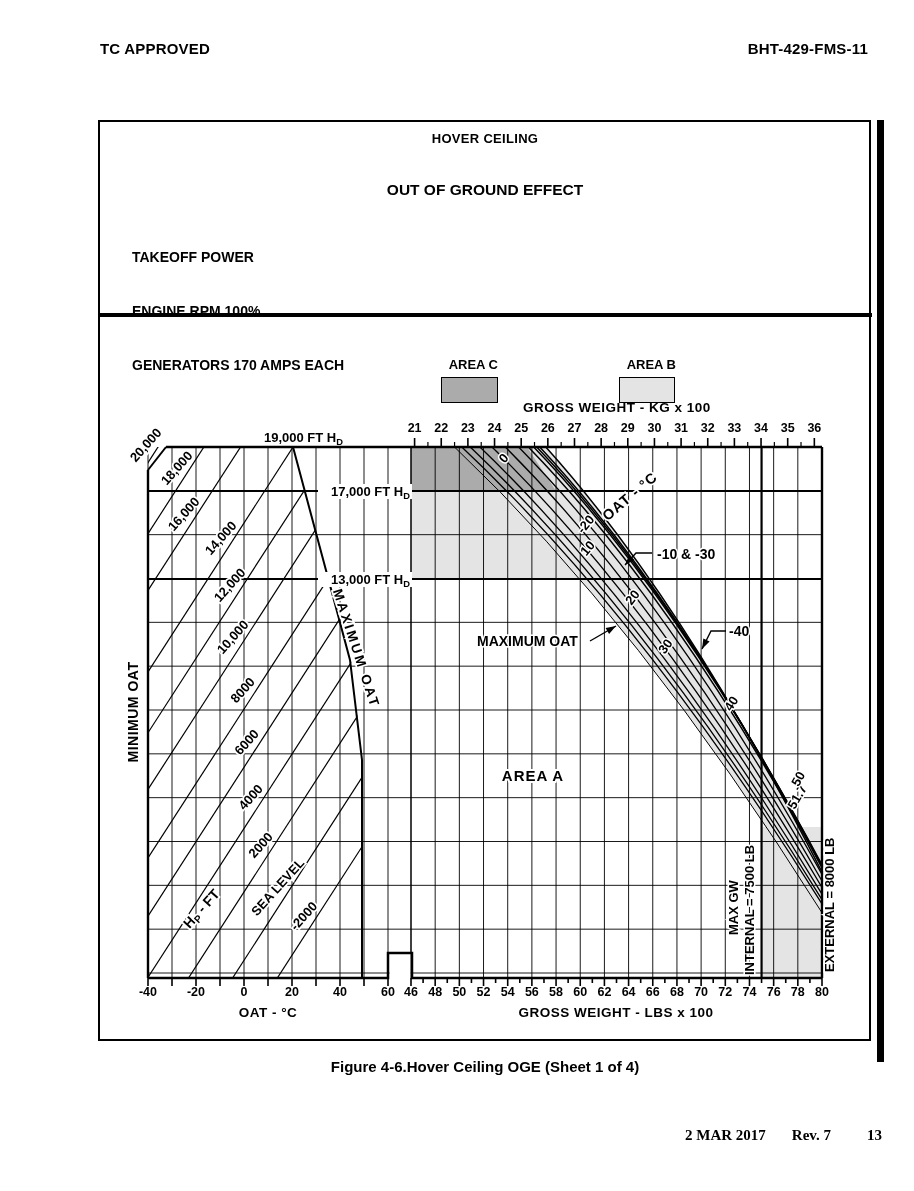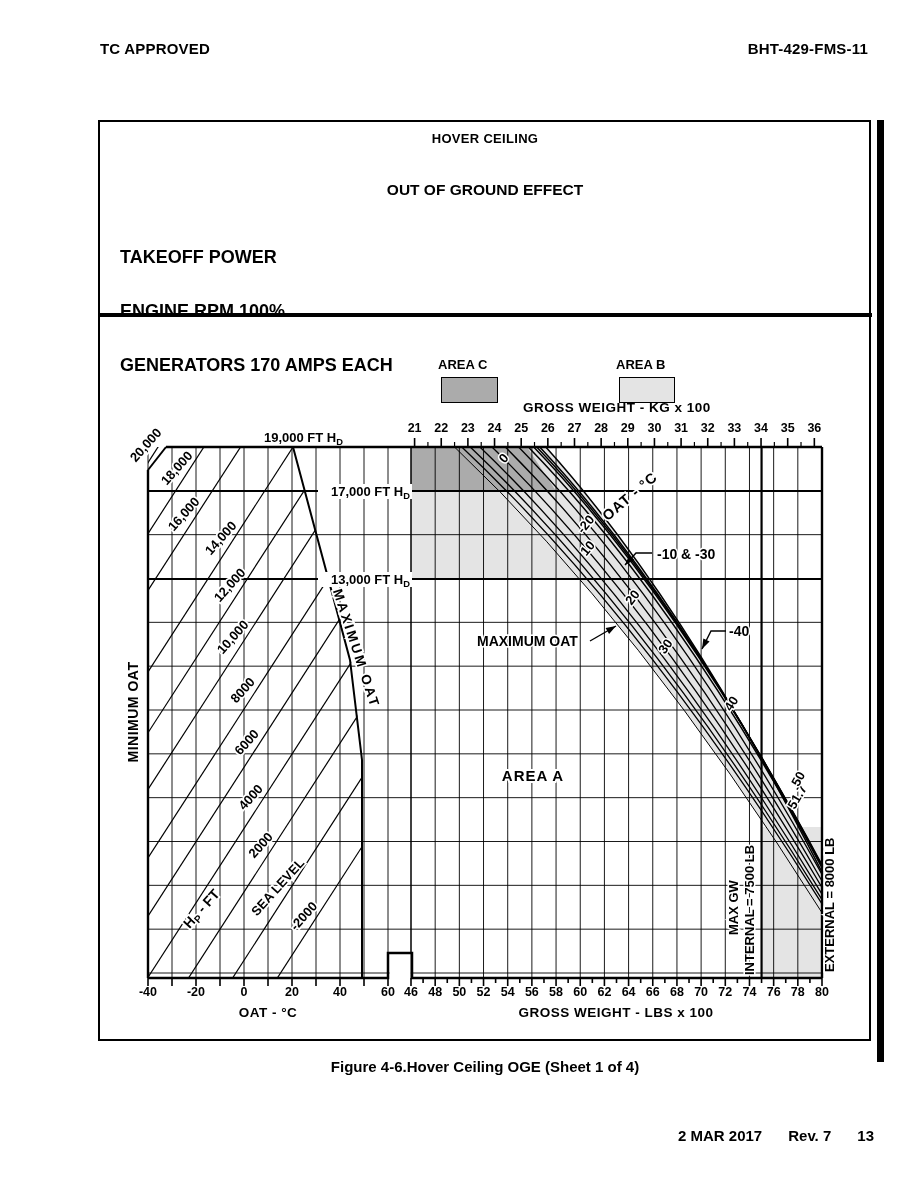--- a/index.html
+++ b/index.html
@@ -11,7 +11,7 @@
   .divider{left:98px;top:313px;width:774px;height:4px;background:#000;}
   .title{left:98px;top:131px;width:774px;text-align:center;font-size:13px;letter-spacing:.3px;}
   .subtitle{left:98px;top:157px;width:774px;text-align:center;font-size:15.5px;margin-top:24px;}
-  .conds{top:212px;font-size:18px;line-height:18px;white-space:pre;}
+  .conds{top:212px;font-size:14px;line-height:18px;white-space:pre;margin-left:12px;}
   .legend-label{top:357px;width:60px;text-align:left;font-size:13px;}
   .swatch{top:377px;height:24px;border:1.4px solid #000;}
   .caption{left:98px;top:1058px;width:774px;text-align:center;font-size:15px;}

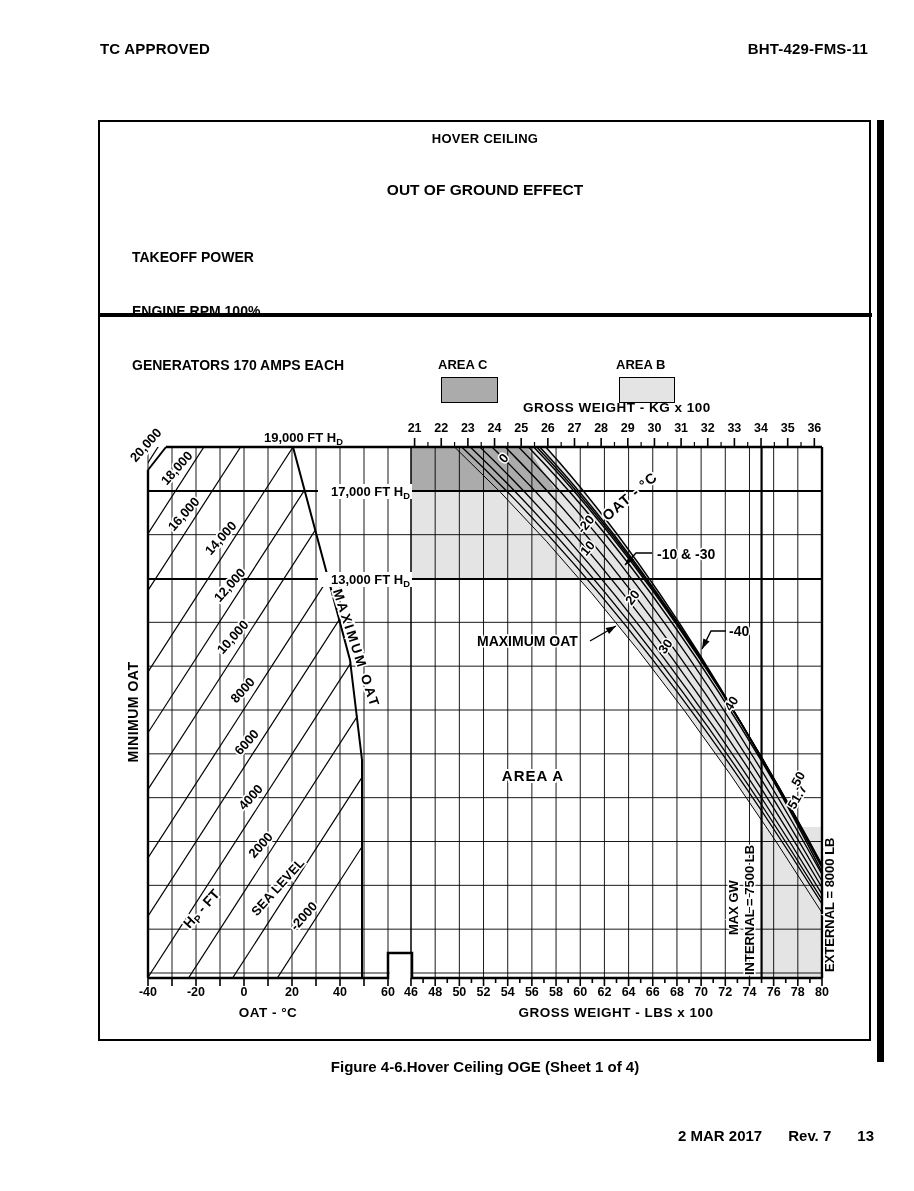--- a/index.html
+++ b/index.html
@@ -12,7 +12,7 @@
   .title{left:98px;top:131px;width:774px;text-align:center;font-size:13px;letter-spacing:.3px;}
   .subtitle{left:98px;top:157px;width:774px;text-align:center;font-size:15.5px;margin-top:24px;}
   .conds{top:212px;font-size:14px;line-height:18px;white-space:pre;margin-left:12px;}
-  .legend-label{top:357px;width:60px;text-align:left;font-size:13px;}
+  .legend-label{top:357px;width:60px;text-align:right;font-size:13px;}
   .swatch{top:377px;height:24px;border:1.4px solid #000;}
   .caption{left:98px;top:1058px;width:774px;text-align:center;font-size:15px;}
   .caption span{margin:0 0;}

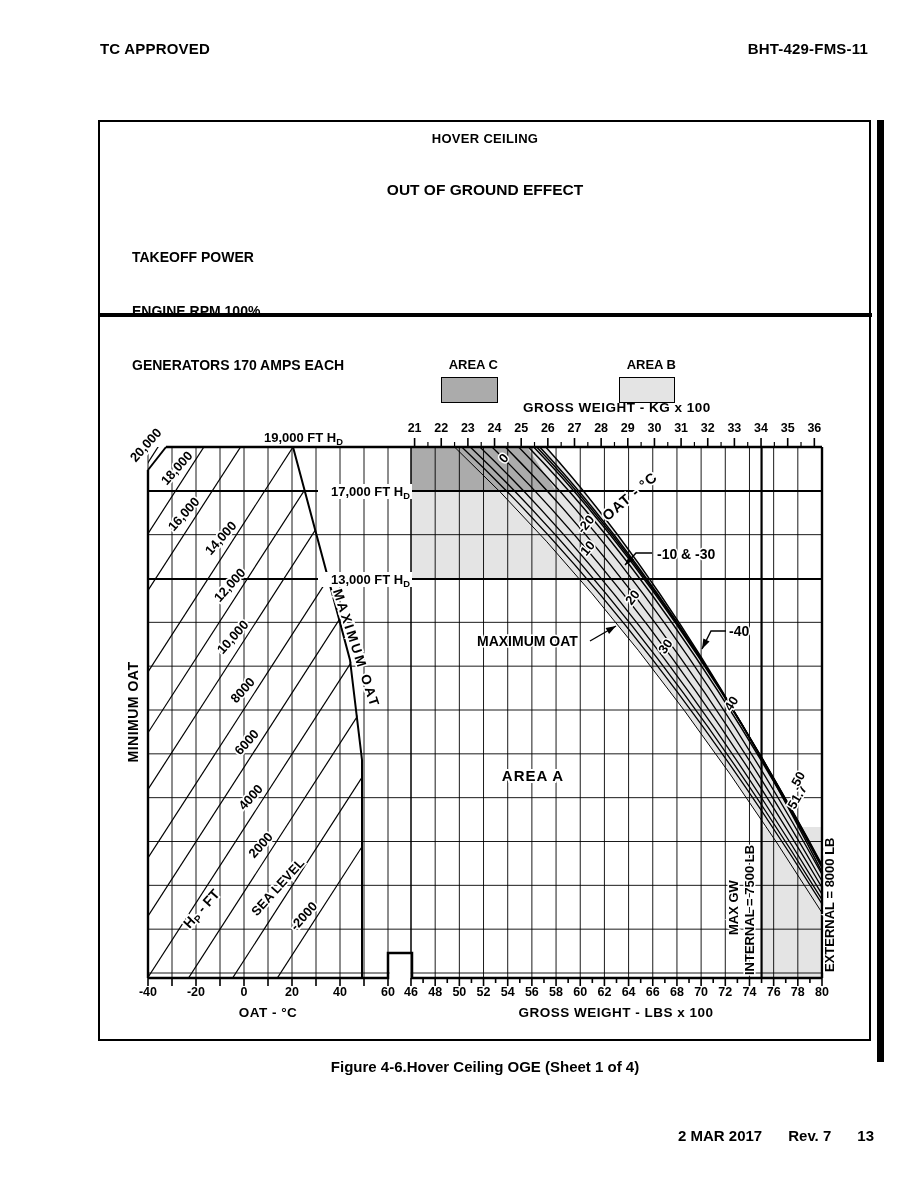--- a/index.html
+++ b/index.html
@@ -326,7 +326,7 @@
     <span>Figure 4-6.</span><span>Hover Ceiling OGE (Sheet 1 of 4)</span>
   </div>
 
-  <div class="abs footer fright" style="right:40px;">
+  <div class="abs footer fright" style="right:32px;font-family:Liberation Serif, serif;">
     <span>2 MAR 2017</span>
     <span>Rev. 7</span>
     <span style="">13</span>

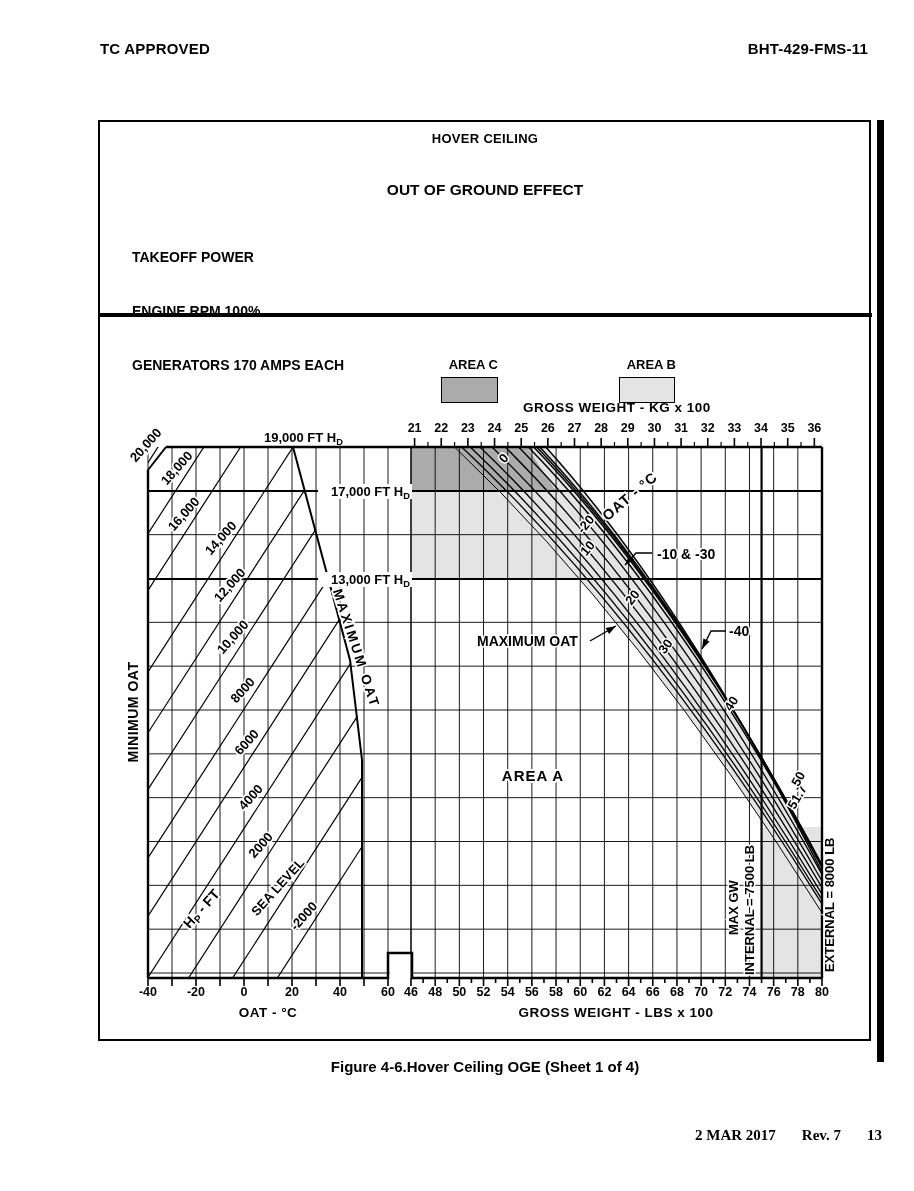--- a/index.html
+++ b/index.html
@@ -329,7 +329,7 @@
   <div class="abs footer fright" style="right:32px;font-family:Liberation Serif, serif;">
     <span>2 MAR 2017</span>
     <span>Rev. 7</span>
-    <span style="">13</span>
+    <span style="margin-left:10px;">13</span>
   </div>
 </div>
 

